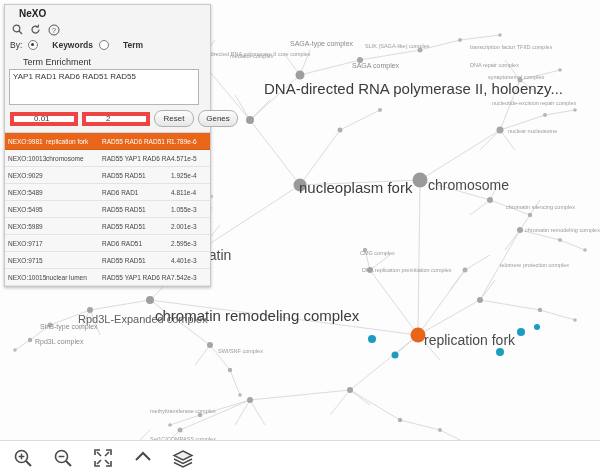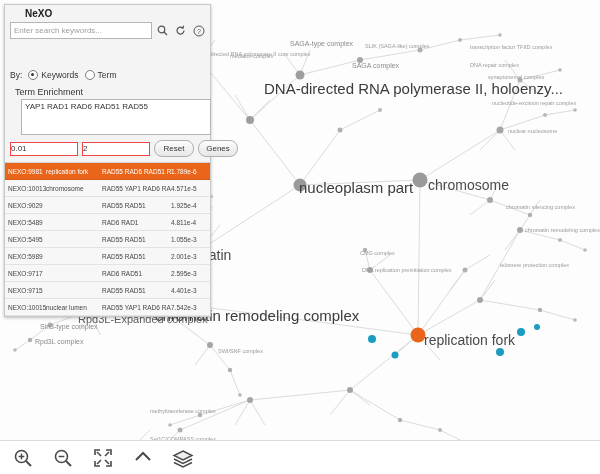--- a/index.html
+++ b/index.html
@@ -71,7 +71,7 @@
     z-index: 20;
   }
   #panel-title {
-    padding: 3px 6px 1px 20px;
+    padding: 3px 6px 1px 14px;
     font-size: 10px;
     font-weight: bold;
     color: #222;

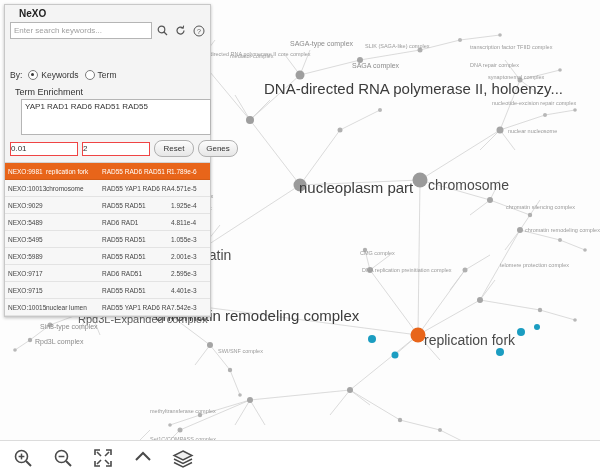--- a/index.html
+++ b/index.html
@@ -431,7 +431,6 @@
     <div id="panel-title">NeXO</div>
 
     <div class="search-row">
-      <input id="search-input" type="text" placeholder="Enter search keywords..." style="">
       <div class="icon-btn">
         <svg width="11" height="11" viewBox="0 0 11 11">
             <circle cx="4.5" cy="4.5" r="3.3" fill="none" stroke="#555" stroke-width="1.2"></circle>

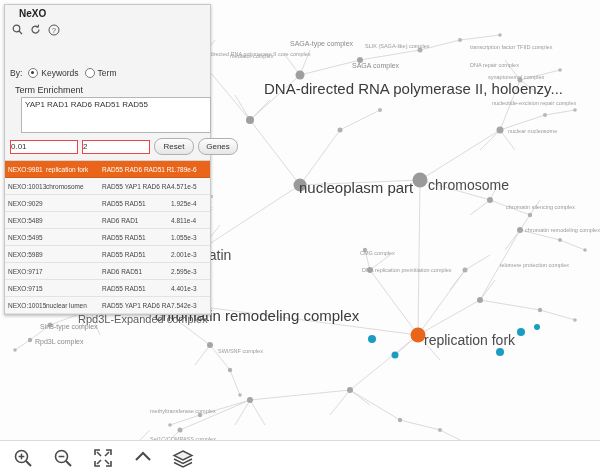--- a/index.html
+++ b/index.html
@@ -108,7 +108,6 @@
     padding: 0 5px 4px 5px;
     font-size: 8.5px;
     color: #333;
-    margin-top: 28px;
   }
   .radio-item { display: flex; gap: 3px; }
   .radio-dot {

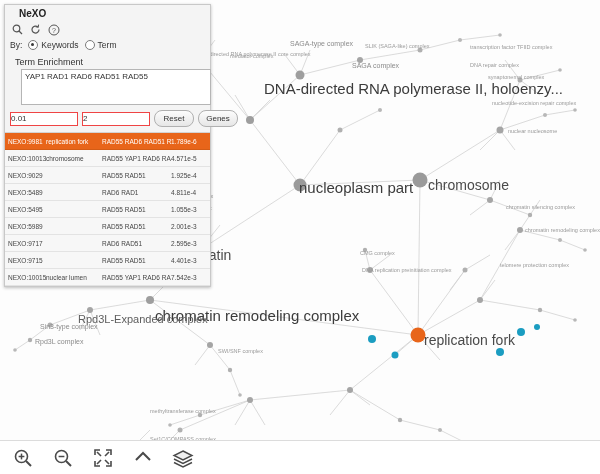--- a/index.html
+++ b/index.html
@@ -109,7 +109,7 @@
     font-size: 8.5px;
     color: #333;
   }
-  .radio-item { display: flex; gap: 3px; }
+  .radio-item { display: flex; gap: 14px; font-weight: bold; }
   .radio-dot {
     width: 8px; height: 8px;
     border-radius: 50%;

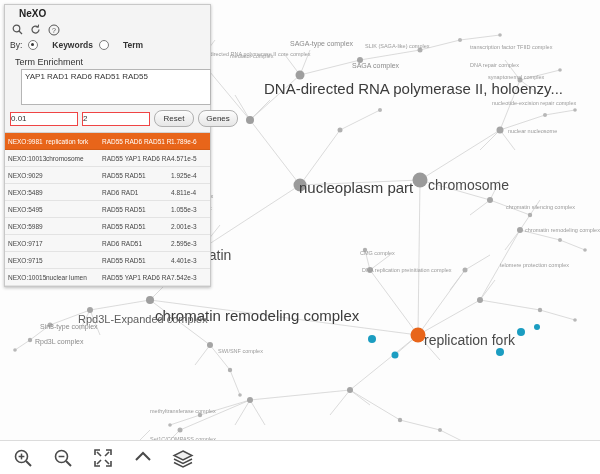--- a/index.html
+++ b/index.html
@@ -128,7 +128,7 @@
   }
 
   .section-label {
-    padding: 3px 5px 2px 10px;
+    padding: 3px 5px 2px 18px;
     font-size: 9px;
     color: #333;
   }

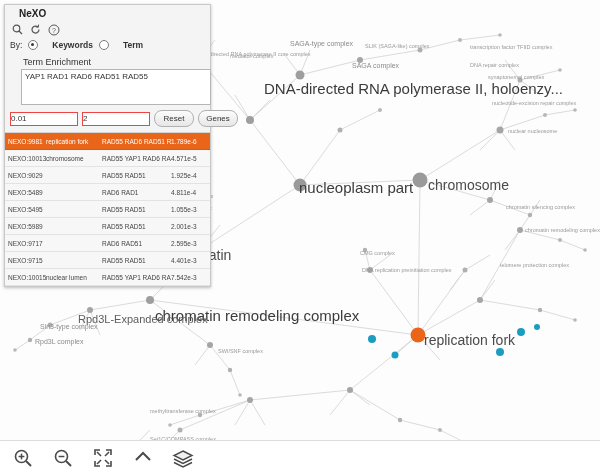--- a/index.html
+++ b/index.html
@@ -134,7 +134,7 @@
   }
   #term-textarea {
     display: block;
-    margin: 0 16px;
+    margin: 0 4px;
     width: 190px;
     height: 36px;
     border: 1px solid #b5b5b5;

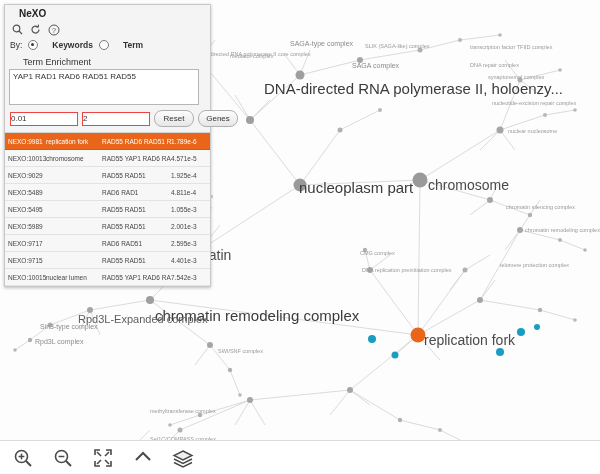--- a/index.html
+++ b/index.html
@@ -154,10 +154,10 @@
   }
   .param-input {
     height: 14px;
-    border: 1px solid #ef4444;
+    border: 4px solid #ef4444;
     background: #fff;
     font-size: 8px;
-    padding: 0 0;
+    padding: 0 20px;
     color: #333;
     font-family: "Liberation Sans", sans-serif;
     box-sizing: border-box;

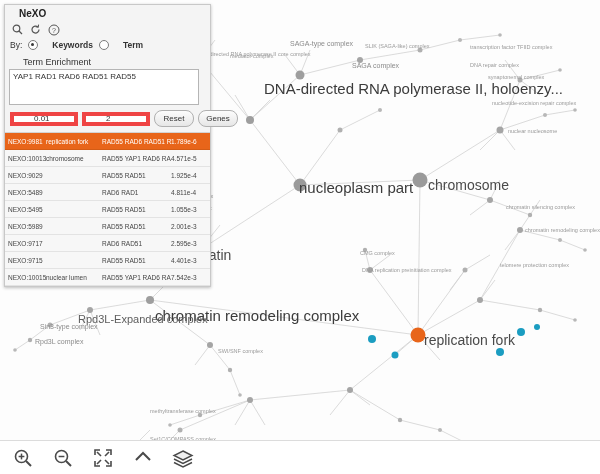--- a/index.html
+++ b/index.html
@@ -396,7 +396,7 @@
     <div id="net-labels">
         <div class="net-label big" style="left: 424px; top: 332px;">replication fork</div>
         <div class="net-label big" style="left: 428px; top: 177px;">chromosome</div>
-        <div class="net-label huge" style="left: 299px; top: 179px;">nucleoplasm part</div>
+        <div class="net-label huge" style="left: 299px; top: 179px;">nucleoplasm fork</div>
         <div class="net-label huge" style="left: 155px; top: 307px;">chromatin remodeling complex</div>
         <div class="net-label huge" style="left: 264px; top: 80px;">DNA-directed RNA polymerase II, holoenzy...</div>
         <div class="net-label big" style="left: 120px; top: 247px;">nuclear chromatin</div>

